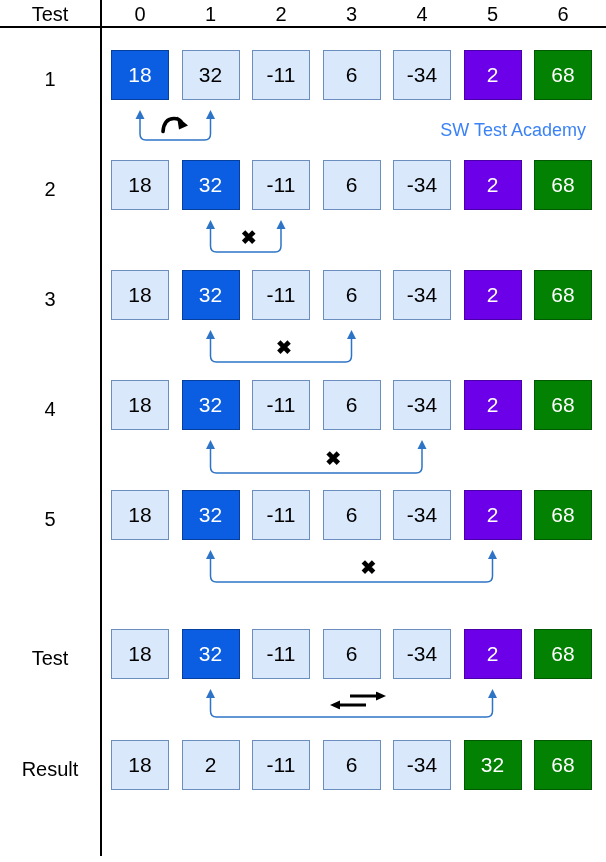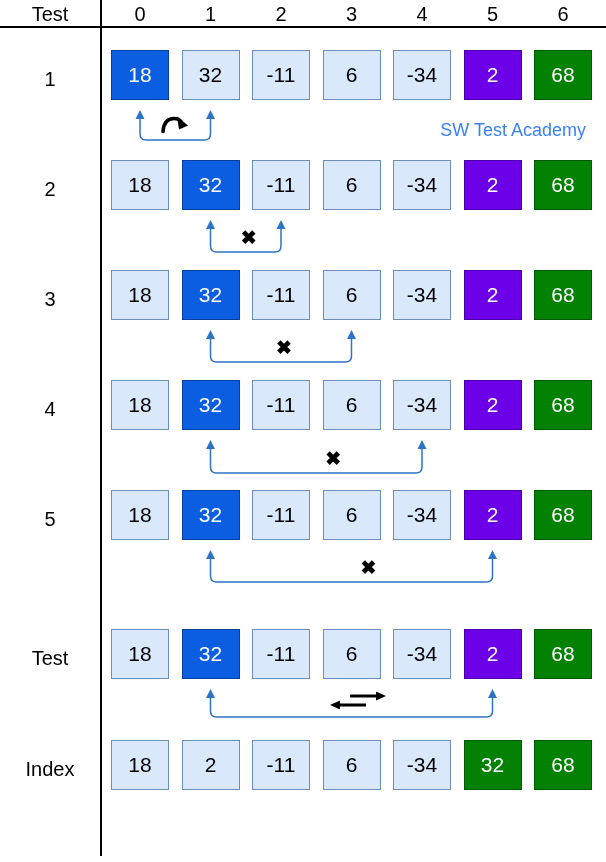--- a/index.html
+++ b/index.html
@@ -121,7 +121,7 @@
           <line x1="38" y1="13.5" x2="11" y2="13.5" stroke="#000" stroke-width="2.8"></line>
           <polygon points="2,13.5 12,9 12,18" fill="#000"></polygon>
         </svg></div>
-      <div class="row-label" style="top: 740px;">Index</div>
+      <div class="row-label" style="top: 740px;">Result</div>
       <div class="cell" style="left: 111px; top: 740px; background: rgb(218, 232, 252); border-color: rgb(108, 142, 191); color: rgb(0, 0, 0);">18</div>
       <div class="cell" style="left: 181.5px; top: 740px; background: rgb(218, 232, 252); border-color: rgb(108, 142, 191); color: rgb(0, 0, 0);">2</div>
       <div class="cell" style="left: 252px; top: 740px; background: rgb(218, 232, 252); border-color: rgb(108, 142, 191); color: rgb(0, 0, 0);">-11</div>

